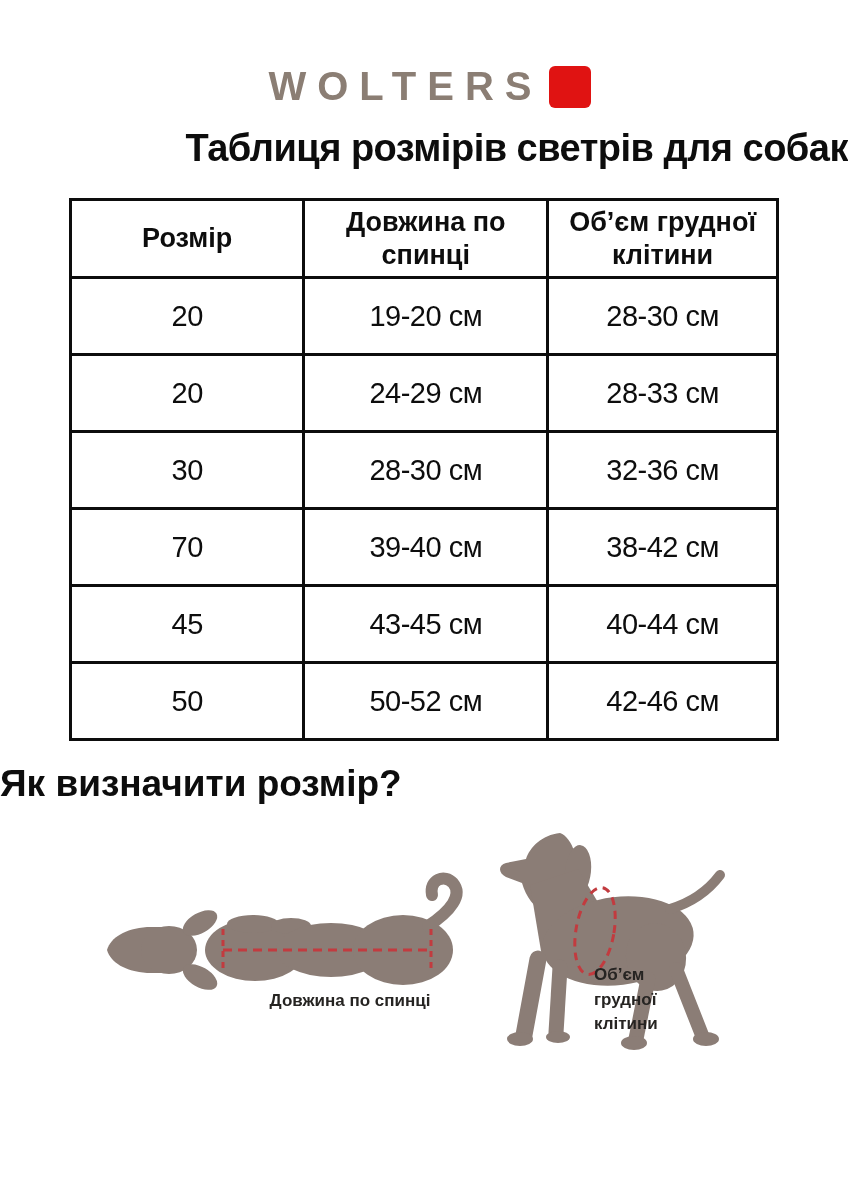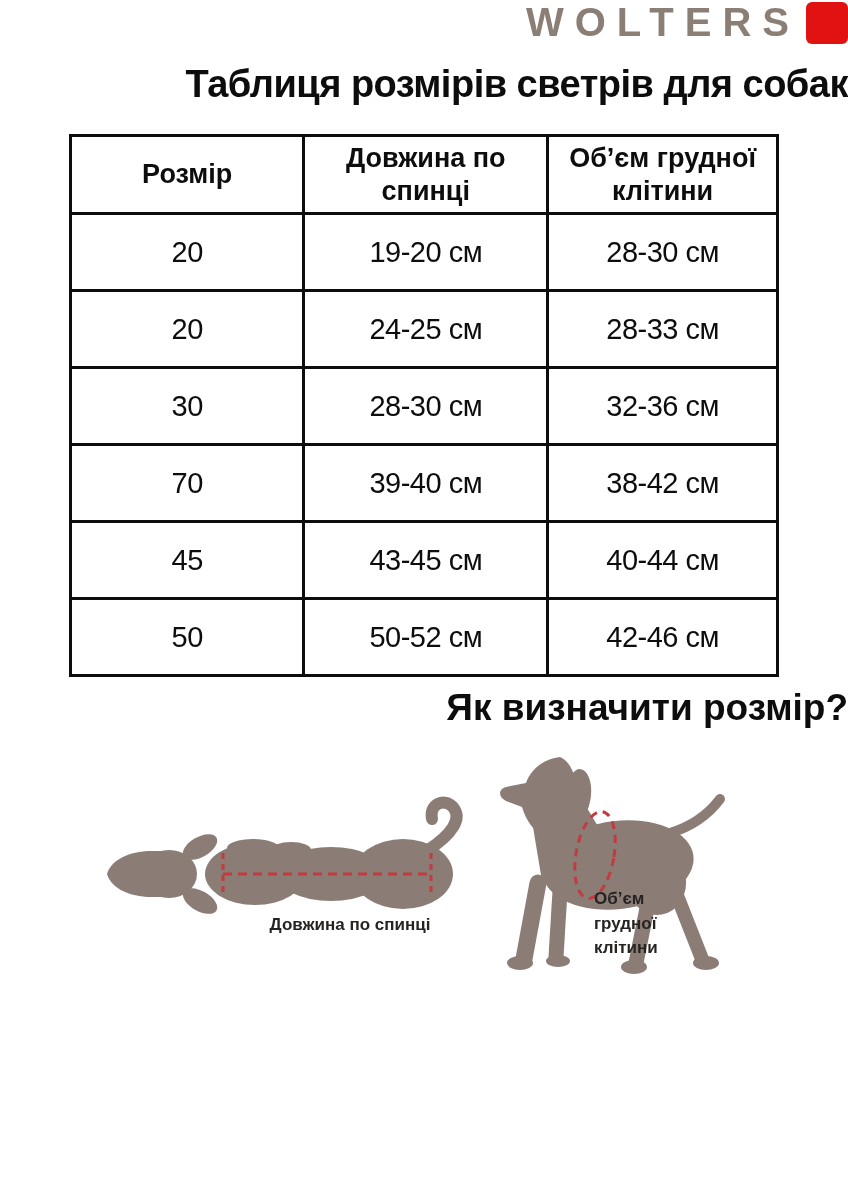--- a/index.html
+++ b/index.html
@@ -11,7 +11,8 @@
     margin: 0 auto;
   }
   .logo-row {
-    display: flex; justify-content: flex-end; align-items: center;
+    padding-top: 64px;
+    display: flex; justify-content: center; align-items: center;
   }
   .brand {
     font-size: 40px; font-weight: 700;

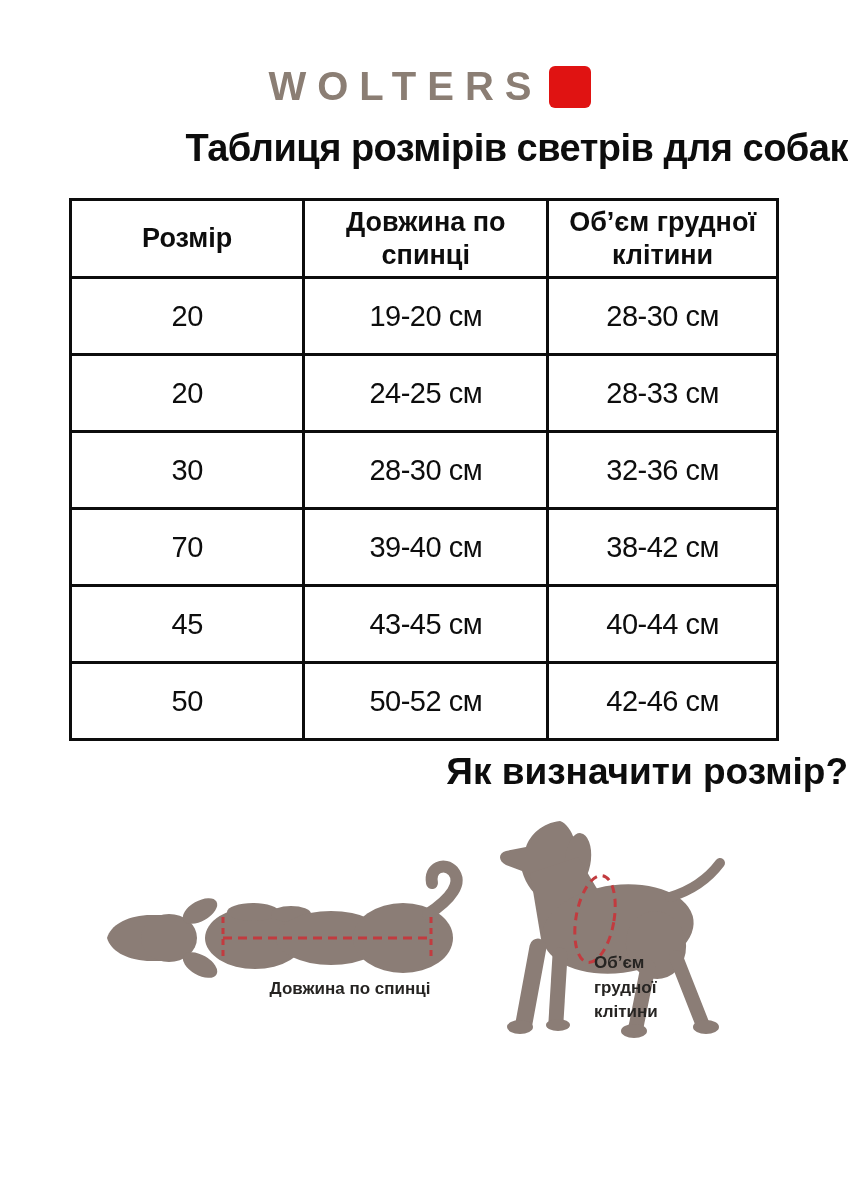--- a/index.html
+++ b/index.html
@@ -116,7 +116,7 @@
       </tr>
       <tr>
         <td>20</td>
-        <td>24-25 см</td>
+        <td>24-29 см</td>
         <td>28-33 см</td>
       </tr>
       <tr>

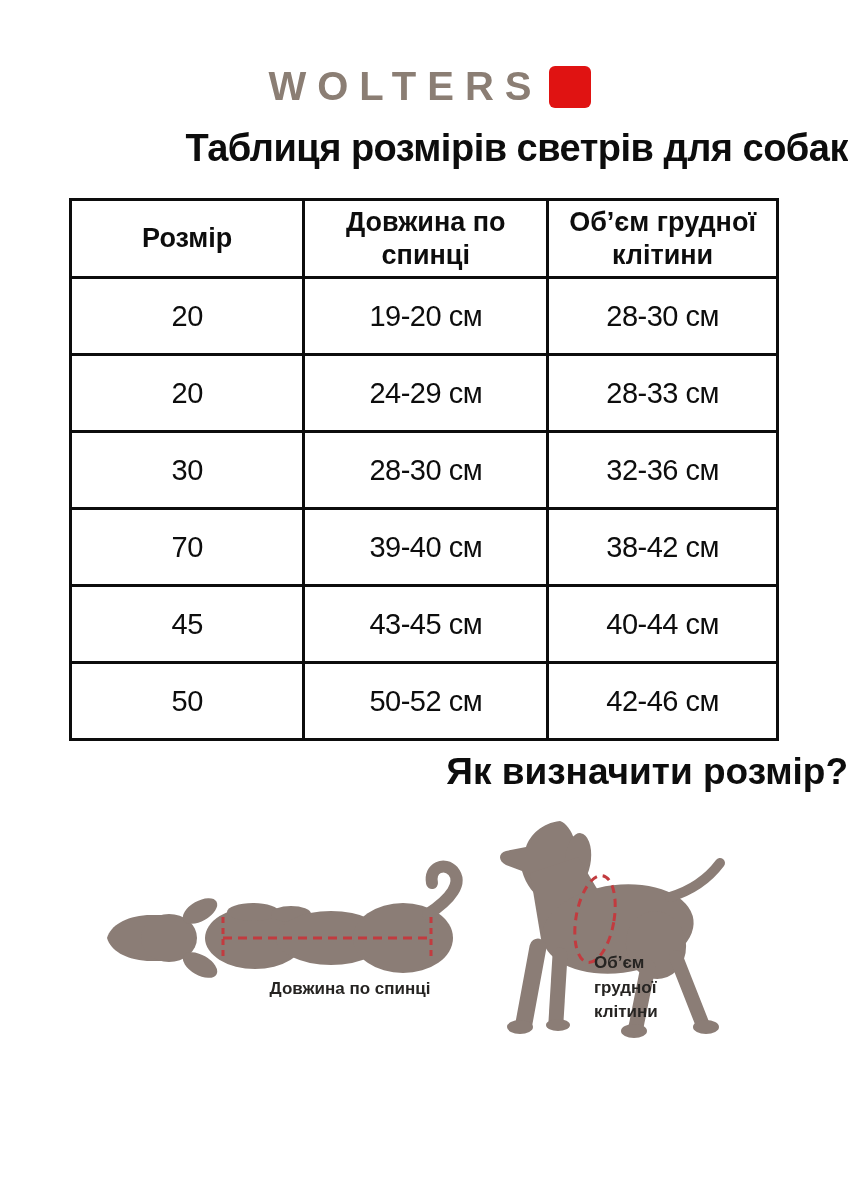--- a/index.html
+++ b/index.html
@@ -59,8 +59,8 @@
     letter-spacing: -0.5px;
   }
   .how-to-heading {
-    margin-top: 10px;
-    text-align: right;
+    margin-top: 22px;
+    text-align: left;
     font-size: 37px; font-weight: 700;
     color: #0d0d0d;
   }

